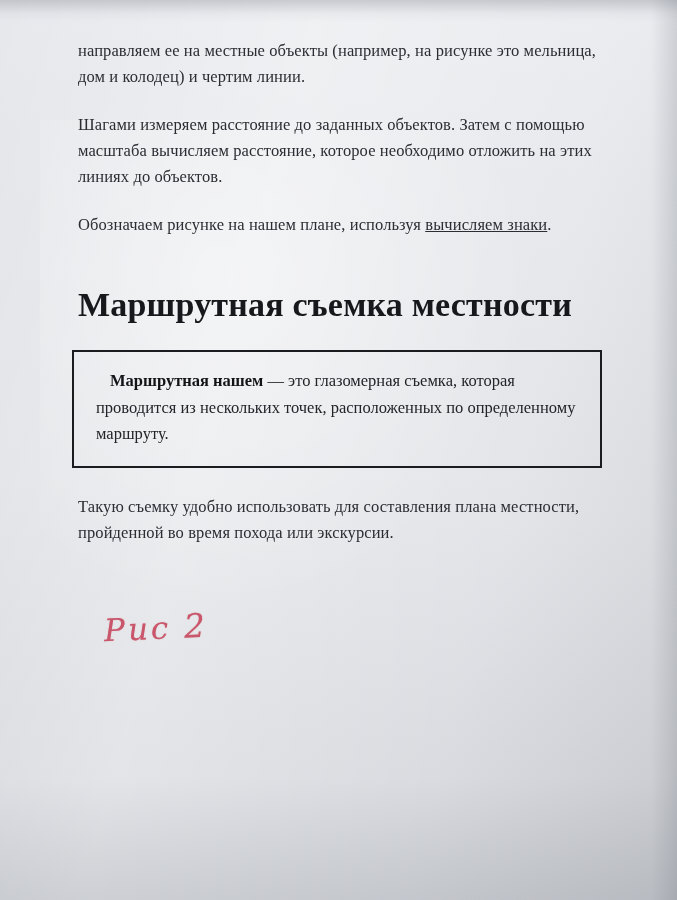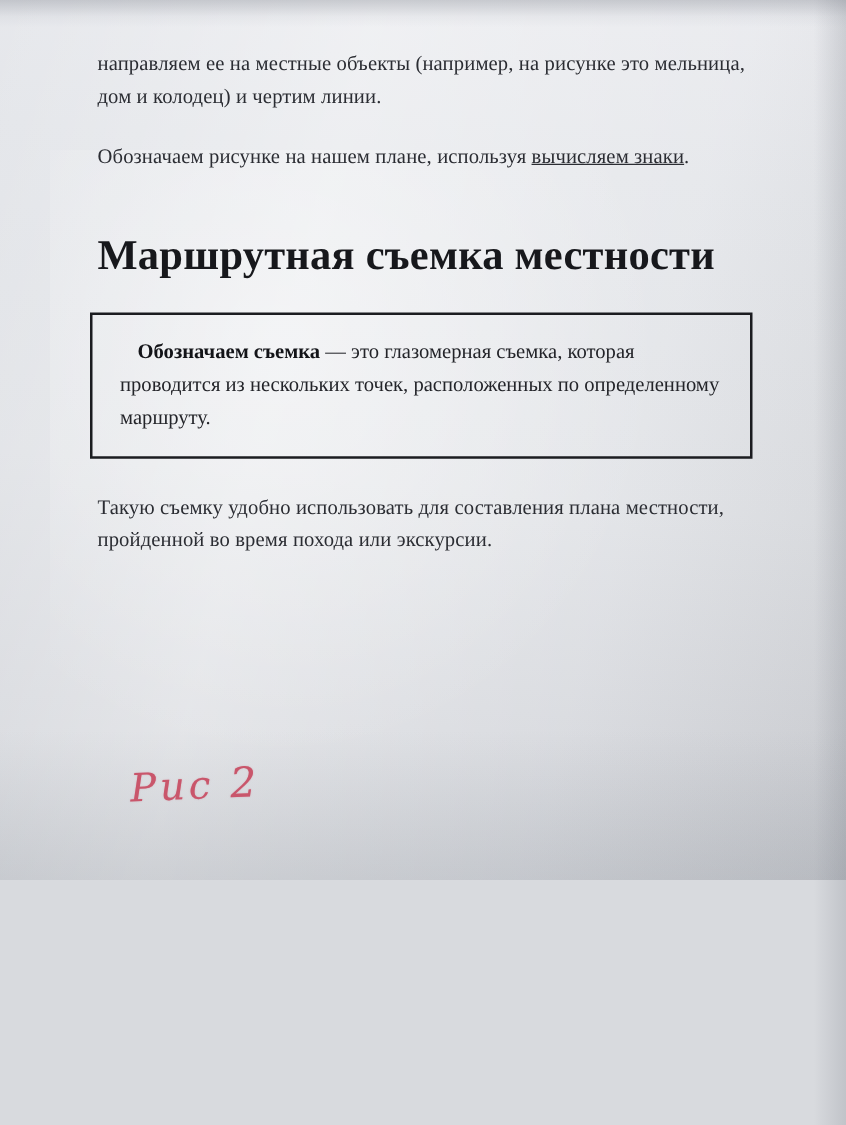--- a/index.html
+++ b/index.html
@@ -18,7 +18,7 @@
   .page-photo {
     position: relative;
     width: 677px;
-    height: 704px;
+    height: 900px;
     background:
       linear-gradient(105deg, rgba(255,255,255,0.00) 0%, rgba(255,255,255,0.35) 35%, rgba(255,255,255,0.10) 70%, rgba(0,0,0,0.06) 100%),
       linear-gradient(185deg, #e9eaee 0%, #e4e6ea 20%, #e0e2e6 55%, #d6d8dd 80%, #cfd2d7 100%);

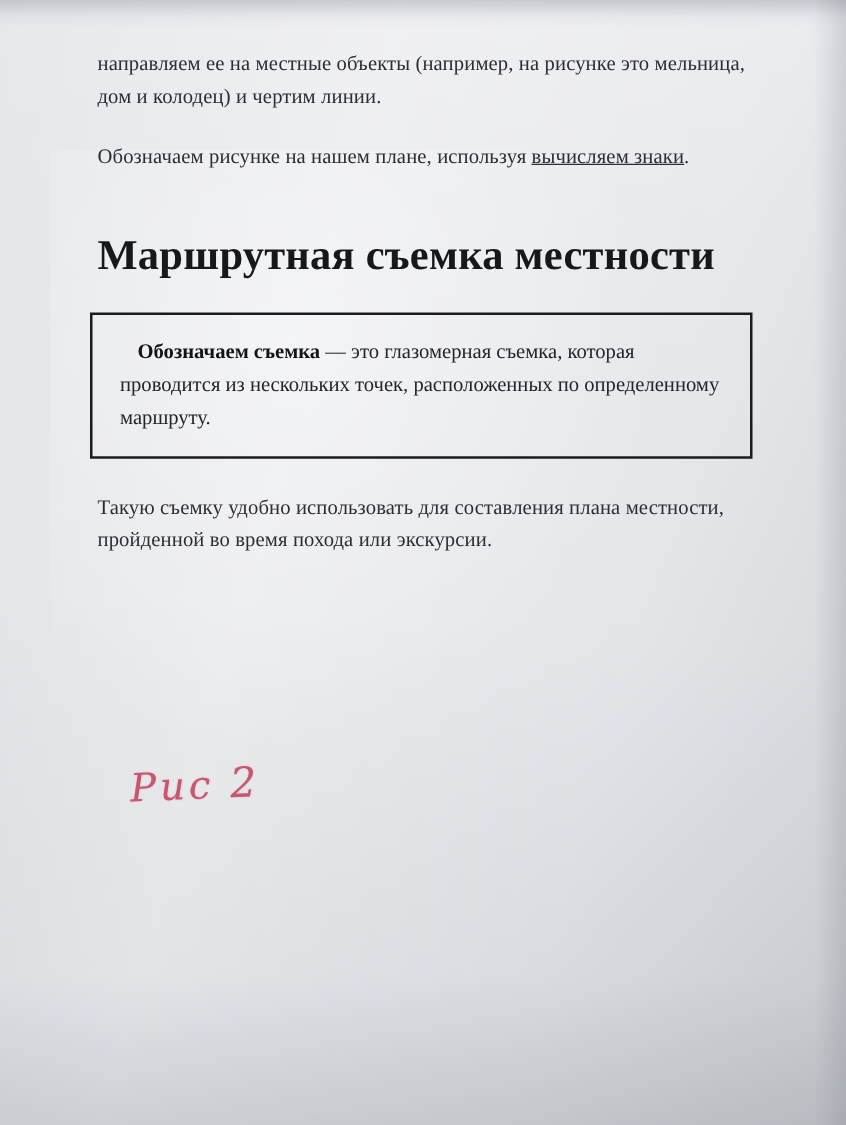--- a/index.html
+++ b/index.html
@@ -133,6 +133,7 @@
 
     <p class="body-par">направляем ее на местные объекты (например, на рисунке это мельница, дом и колодец) и чертим линии.</p>
 
+    <p class="body-par">Шагами измеряем расстояние до заданных объектов. Затем с помощью масштаба вычисляем расстояние, которое необходимо отложить на этих линиях до объектов.</p>
 
     <p class="body-par"><span>Обозначаем рисунке на нашем плане, используя </span><span class="underlined">вычисляем знаки</span><span>.</span></p>
 

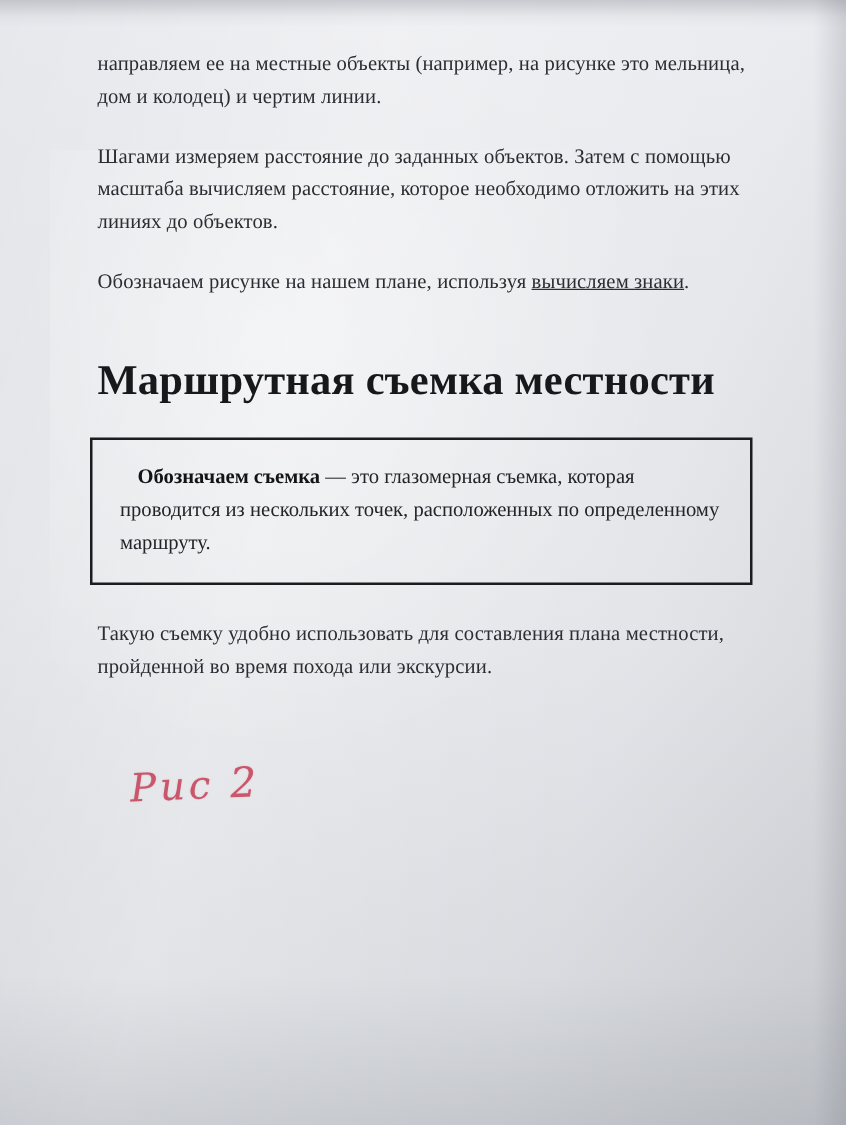--- a/index.html
+++ b/index.html
@@ -141,7 +141,7 @@
 
 
     <div class="definition-box">
-      <p><span class="definition-term">Обозначаем съемка</span><span> — это глазомерная съемка, которая проводится из нескольких точек, расположенных по определенному маршруту.</span></p>
+      <p><span class="definition-term">Маршрутная нашем</span><span> — это глазомерная съемка, которая проводится из нескольких точек, расположенных по определенному маршруту.</span></p>
     </div>
 
     <p class="body-par">Такую съемку удобно использовать для составления плана местности, пройденной во время похода или экскурсии.</p>

